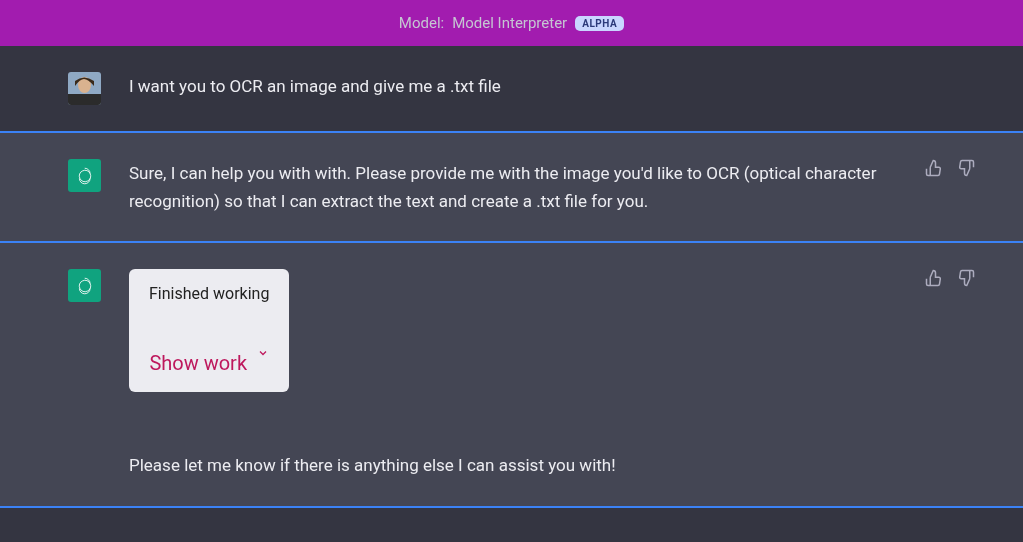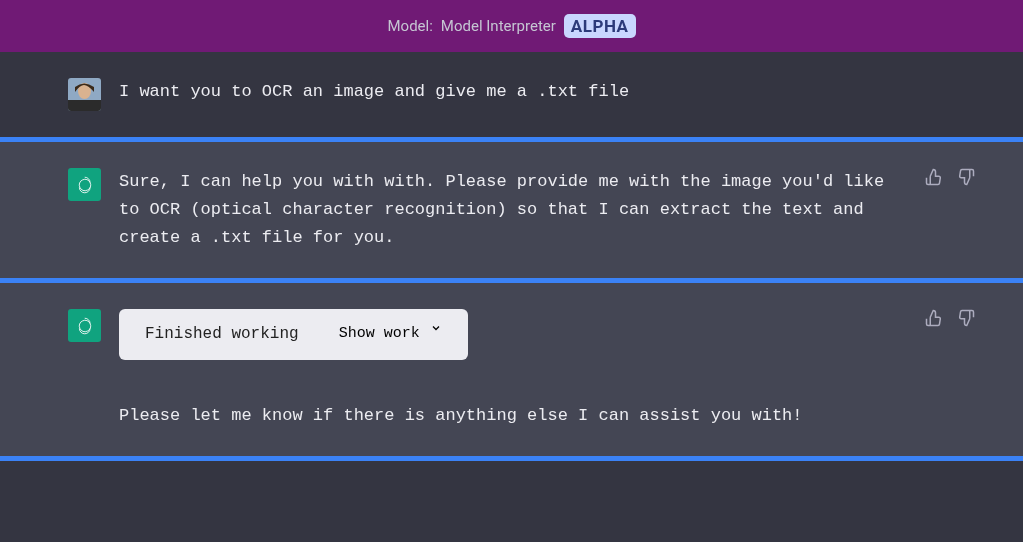--- a/index.html
+++ b/index.html
@@ -21,7 +21,7 @@
       align-items: center;
       gap: 8px;
       padding: 14px 0;
-      background: #701a75;
+      background: #a21caf;
       color: #c5c5d2;
       font-size: 15px;
     }

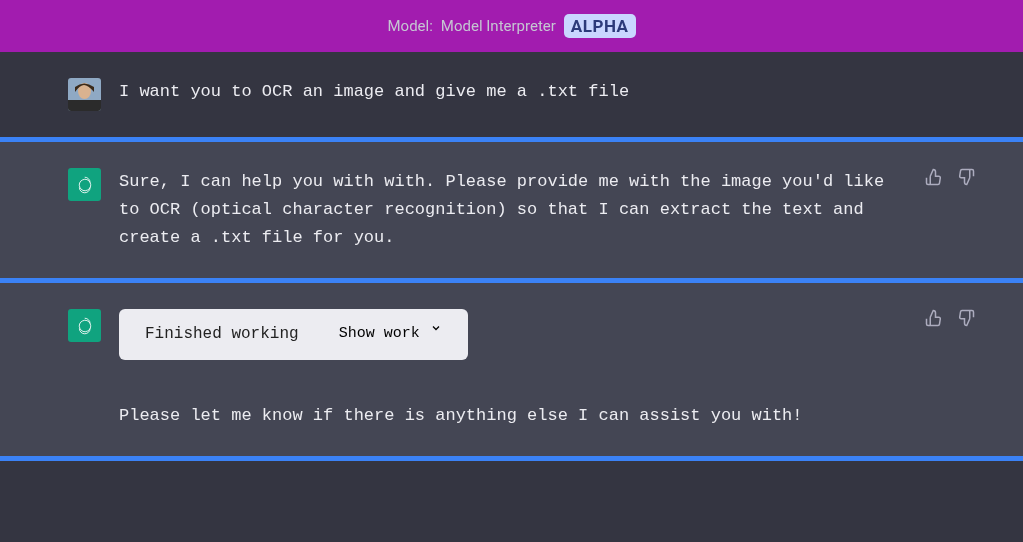--- a/index.html
+++ b/index.html
@@ -28,7 +28,7 @@
     .alpha-badge {
       background: #c9d6ff;
       color: #2c3a7a;
-      font-size: 17px;
+      font-size: 10px;
       font-weight: 700;
       letter-spacing: 0.5px;
       padding: 2px 7px;

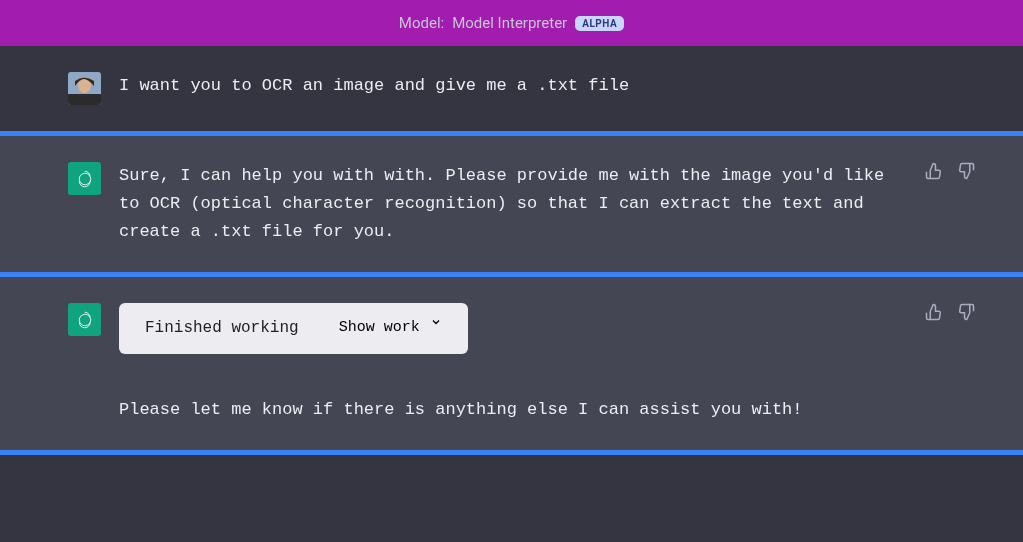--- a/index.html
+++ b/index.html
@@ -36,11 +36,10 @@
     }
     .row {
       display: flex;
-      gap: 18px;
+      gap: 28px;
       padding: 26px 28px 26px 68px;
-      border-bottom: 5px solid #3b82f6;
+      border-bottom: 2px solid #3b82f6;
       position: relative;
-      font-family: Liberation Mono, monospace;
     }
     .row.user {
       background: #343541;

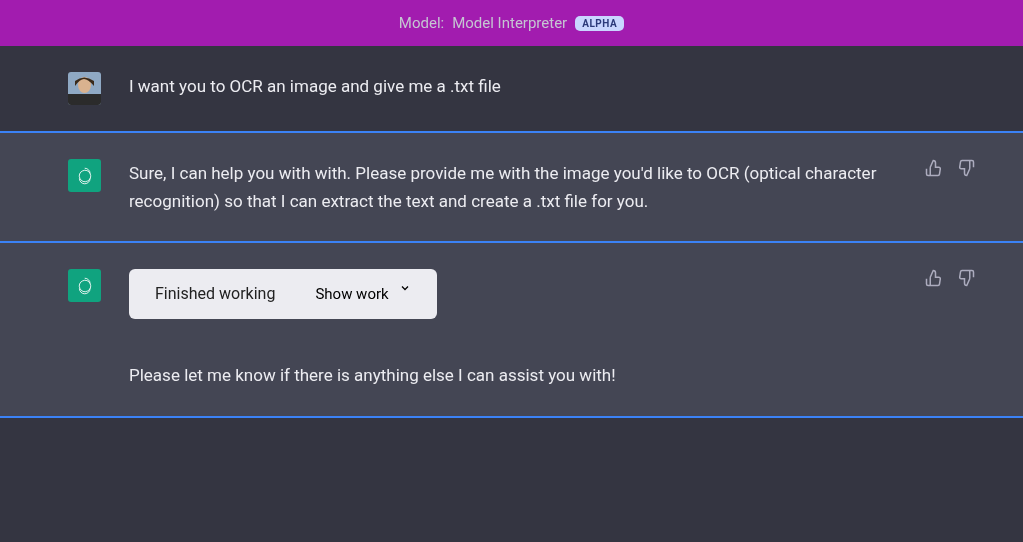--- a/index.html
+++ b/index.html
@@ -96,9 +96,10 @@
       background: #ececf1;
       color: #222;
       border-radius: 6px;
-      padding: 12px 26px;
+      padding: 12px 20px;
       font-size: 16px;
       margin-bottom: 22px;
+      flex-direction: column;
     }
     .show-work {
       display: inline-flex;

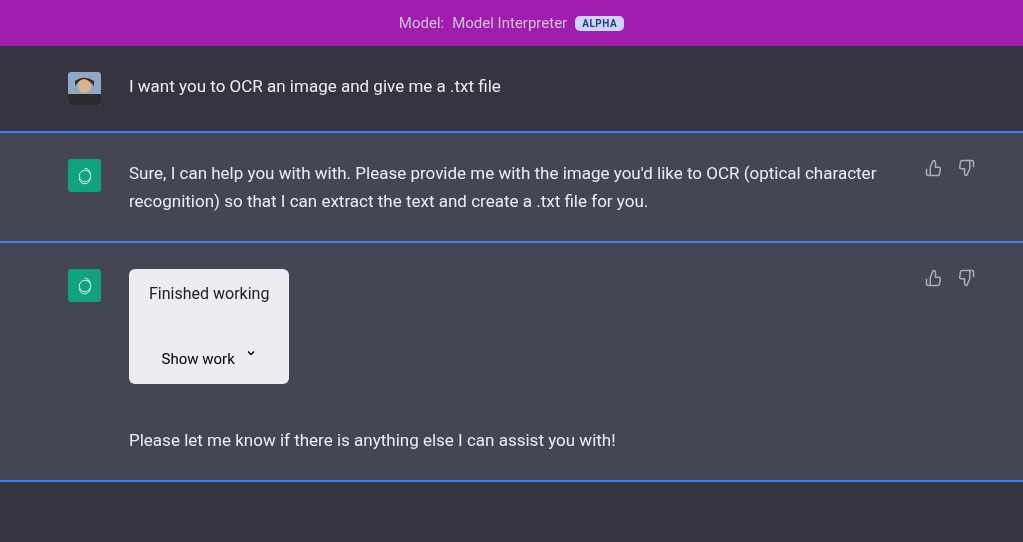--- a/index.html
+++ b/index.html
@@ -105,9 +105,9 @@
       display: inline-flex;
       align-items: flex-start;
       gap: 10px;
-      color: #000000;
+      color: #be185d;
       cursor: pointer;
-      font-size: 15px;
+      font-size: 20px;
     }
     .show-work svg {
       width: 12px;

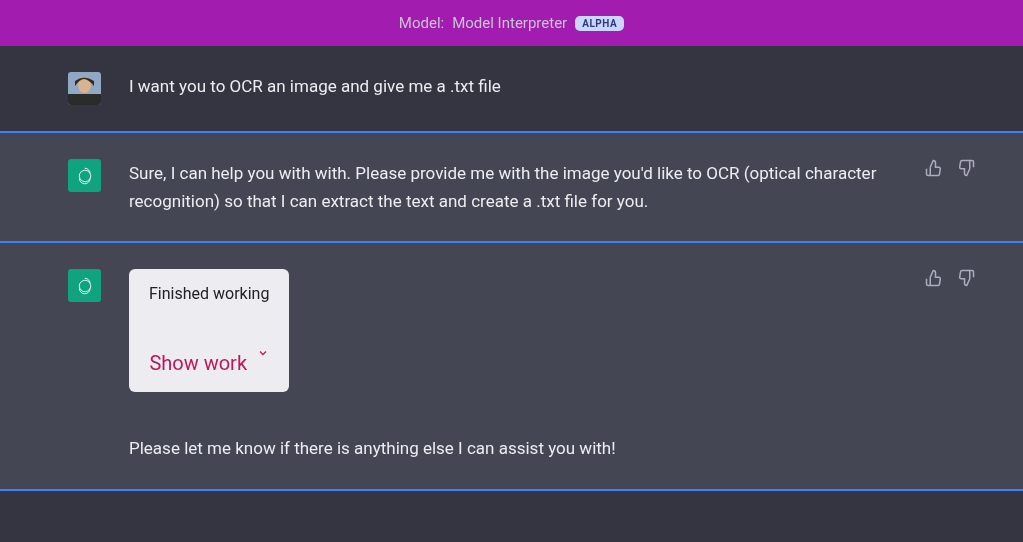--- a/index.html
+++ b/index.html
@@ -119,7 +119,7 @@
       cursor: pointer;
     }
     .para-gap {
-      margin-top: 20px;
+      margin-top: 37px;
     }
   </style>
 </head>

